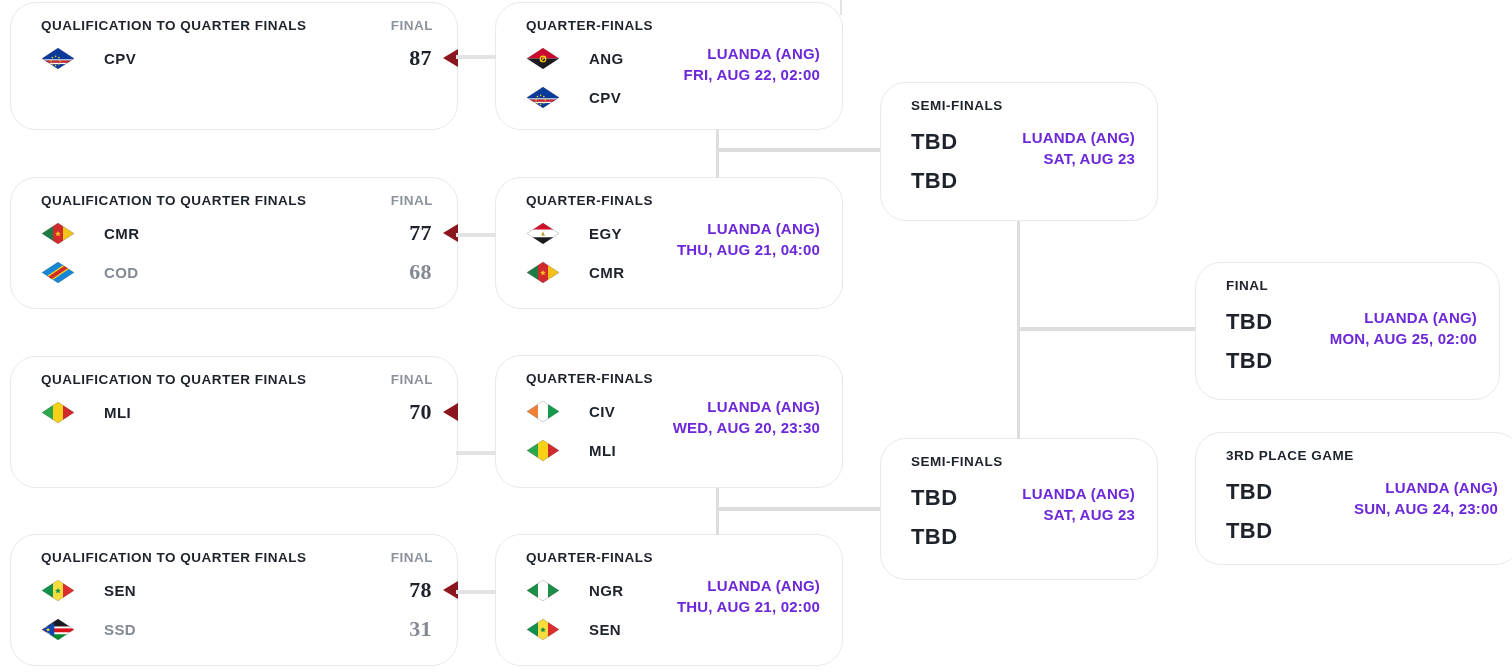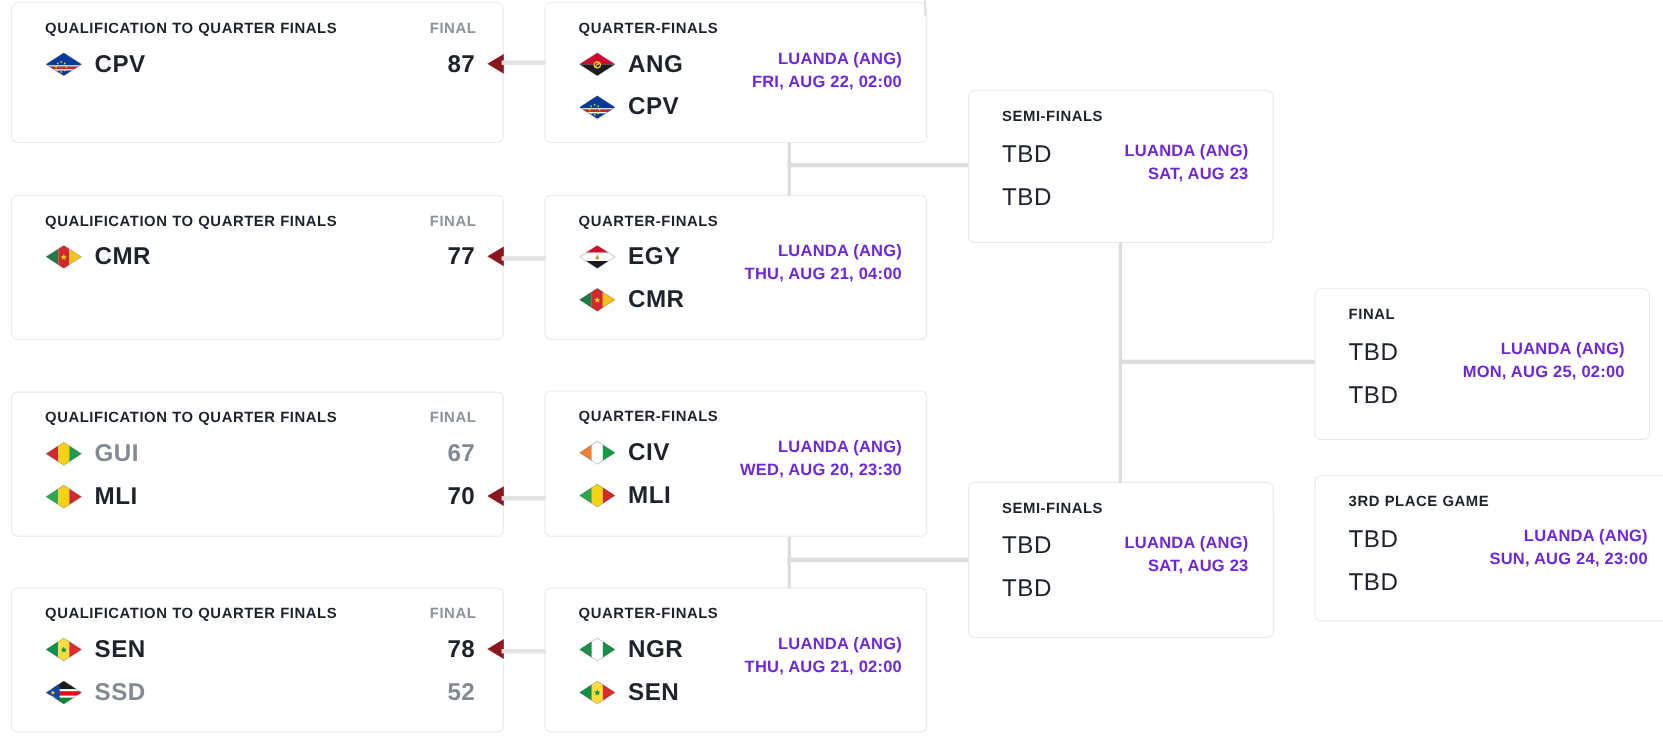--- a/index.html
+++ b/index.html
@@ -11,7 +11,7 @@
   }
   .card{
     position:absolute;background:#fff;
-    border:1.5px solid #e8e9eb;border-radius:6px;
+    border:1.5px solid #e8e9eb;border-radius:26px;
     box-sizing:border-box;
   }
   .card-head{

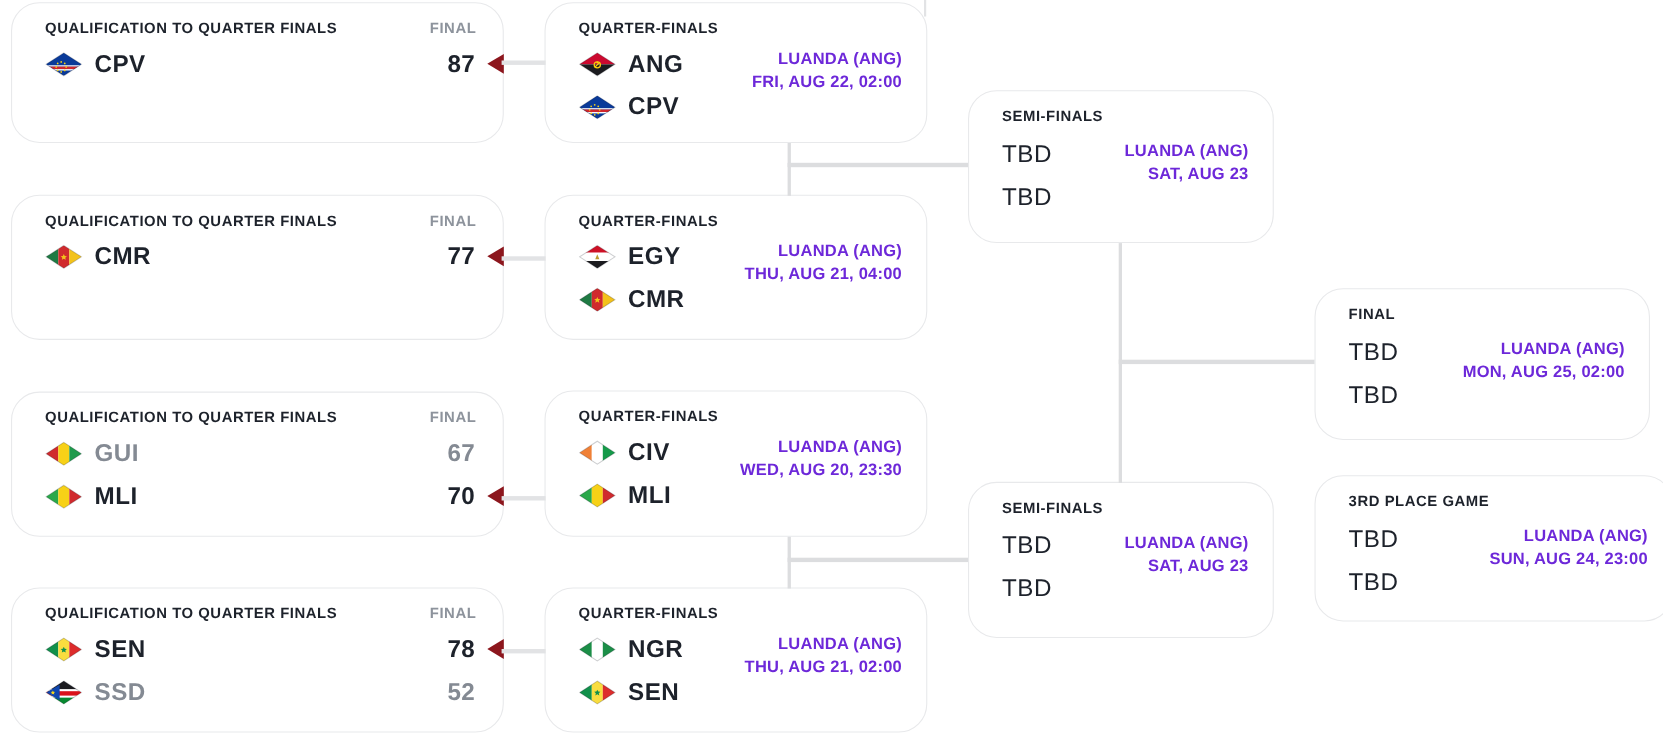--- a/index.html
+++ b/index.html
@@ -32,8 +32,8 @@
   }
   .flag{width:34px;height:23px;flex:0 0 auto;display:block;}
   .code{
-    font-size:22px;font-weight:800;letter-spacing:.4px;
-    color:#1d222b;margin-left:11px;white-space:nowrap;
+    font-size:15px;font-weight:800;letter-spacing:.4px;
+    color:#1d222b;margin-left:29px;white-space:nowrap;
   }
   .score{
     margin-left:auto;margin-right:25px;

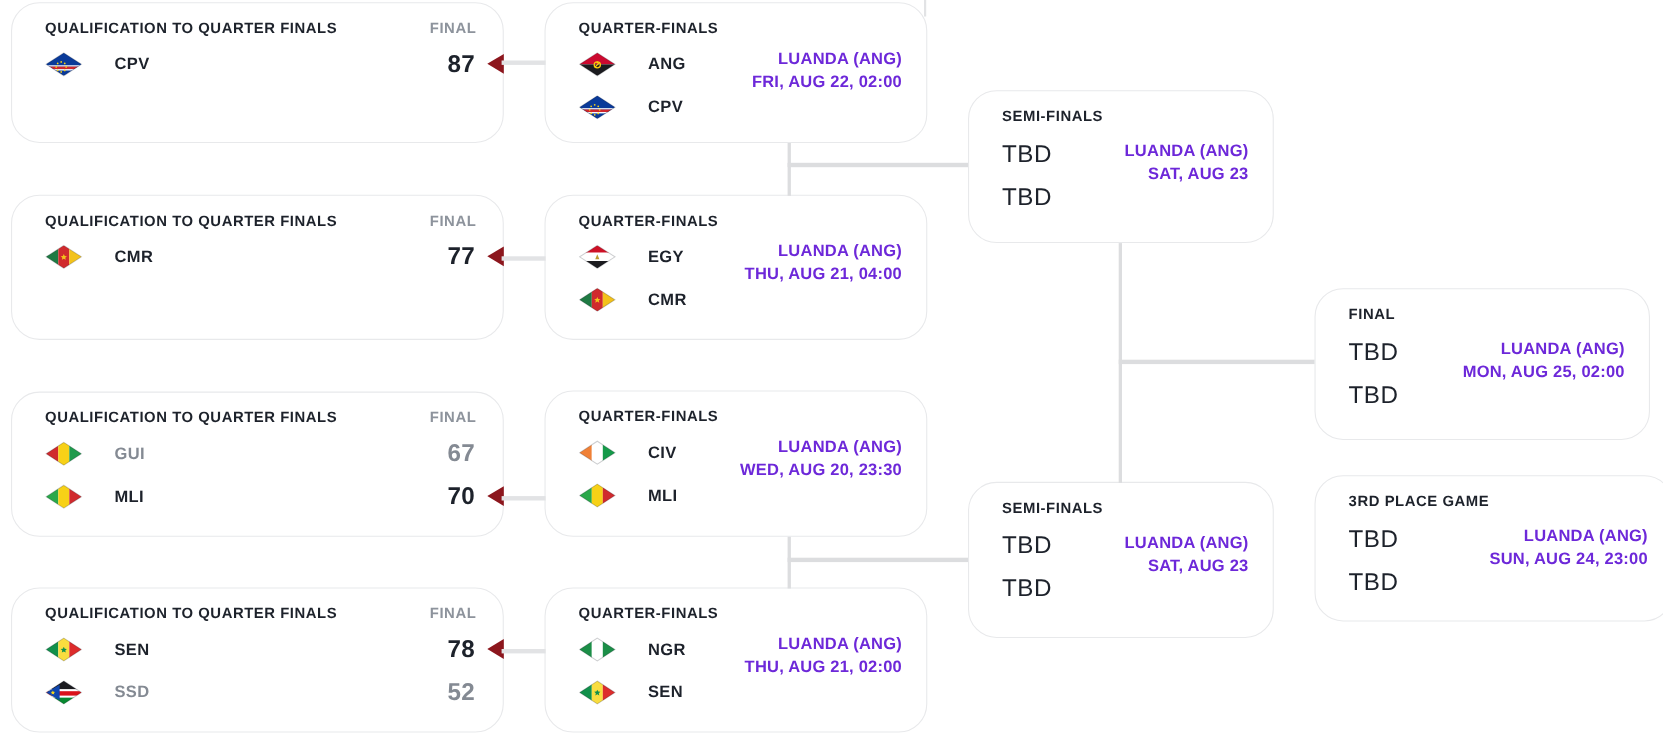--- a/index.html
+++ b/index.html
@@ -37,7 +37,7 @@
   }
   .score{
     margin-left:auto;margin-right:25px;
-    font-size:22px;font-weight:800;letter-spacing:.4px;color:#1d222b;
+    font-size:22px;font-weight:800;letter-spacing:.4px;color:#1d222b;font-family:Liberation Serif, serif;
   }
   .loser .code,.loser .score{color:#848a93;}
   .win-arrow{

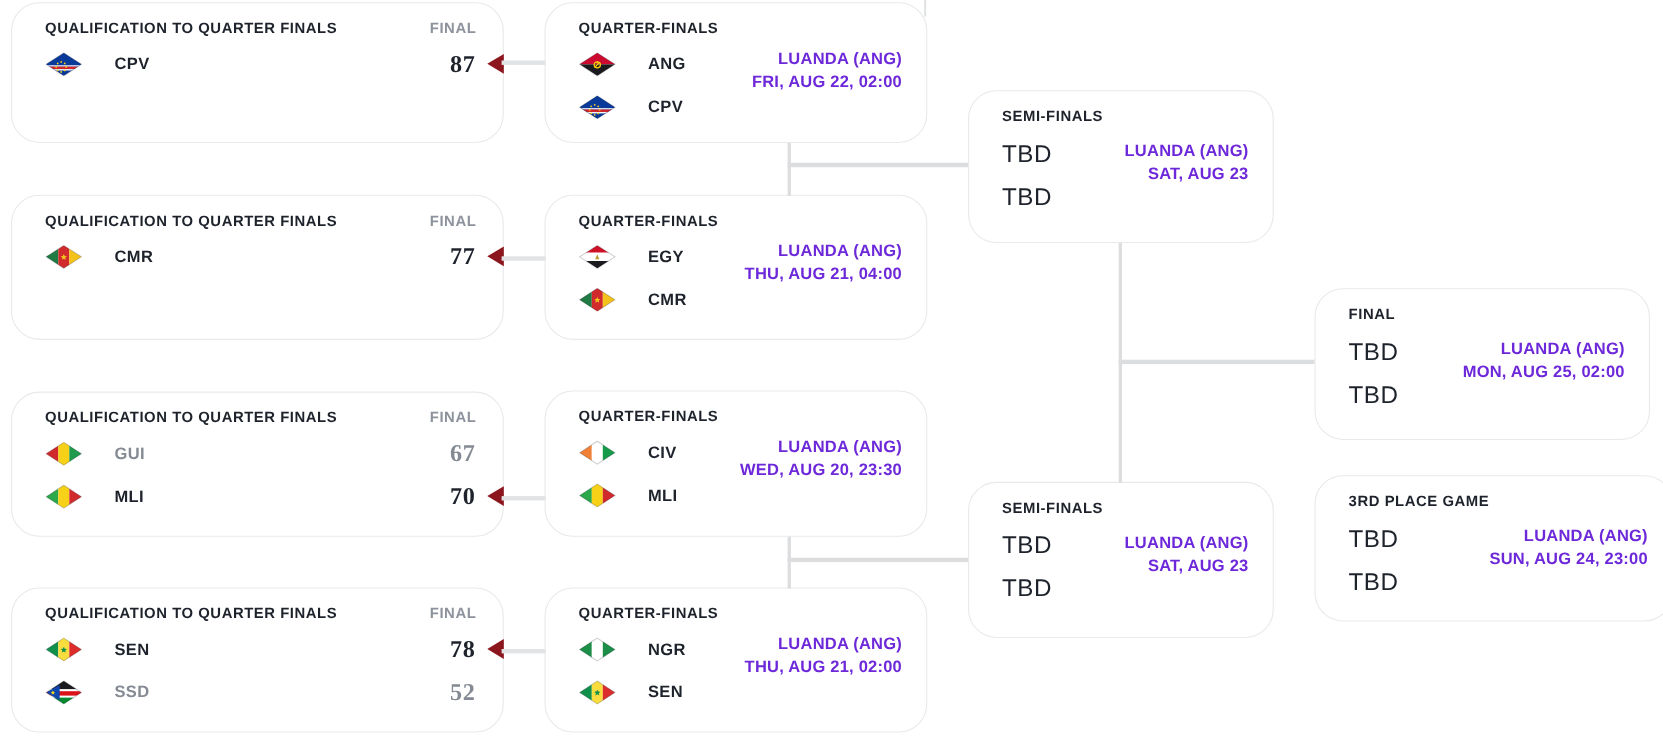--- a/index.html
+++ b/index.html
@@ -47,8 +47,8 @@
     border-right:15px solid #8c161d;
   }
   .tbd-row{
-    display:flex;align-items:flex-start;height:30px;margin-top:9px;
-    font-size:22px;font-weight:400;letter-spacing:.4px;color:#1d222b;
+    display:flex;align-items:center;height:30px;margin-top:9px;
+    font-size:22px;font-weight:700;letter-spacing:.4px;color:#1d222b;
   }
   .venue{
     position:absolute;right:22px;top:10px;text-align:right;

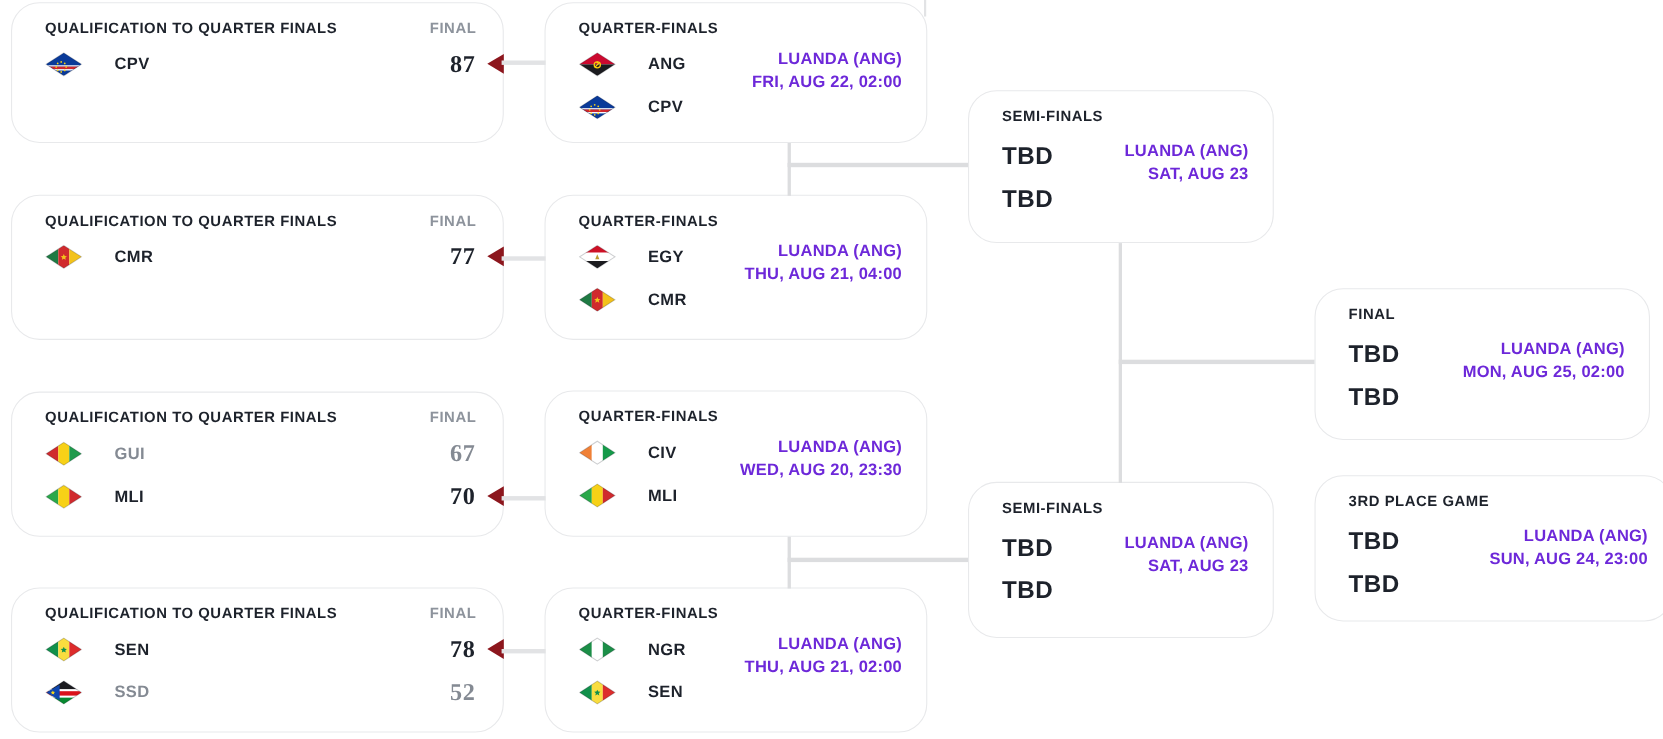--- a/index.html
+++ b/index.html
@@ -236,6 +236,13 @@
         <span class="score">77</span>
         <span class="win-arrow"></span>
       </div>
+      <div class="team-row loser">
+        <svg class="flag" viewBox="0 0 36 24">
+            <use href="#flag-cod"></use>
+          </svg>
+        <span class="code">COD</span>
+        <span class="score">68</span>
+      </div>
     </div>
   </div>
 

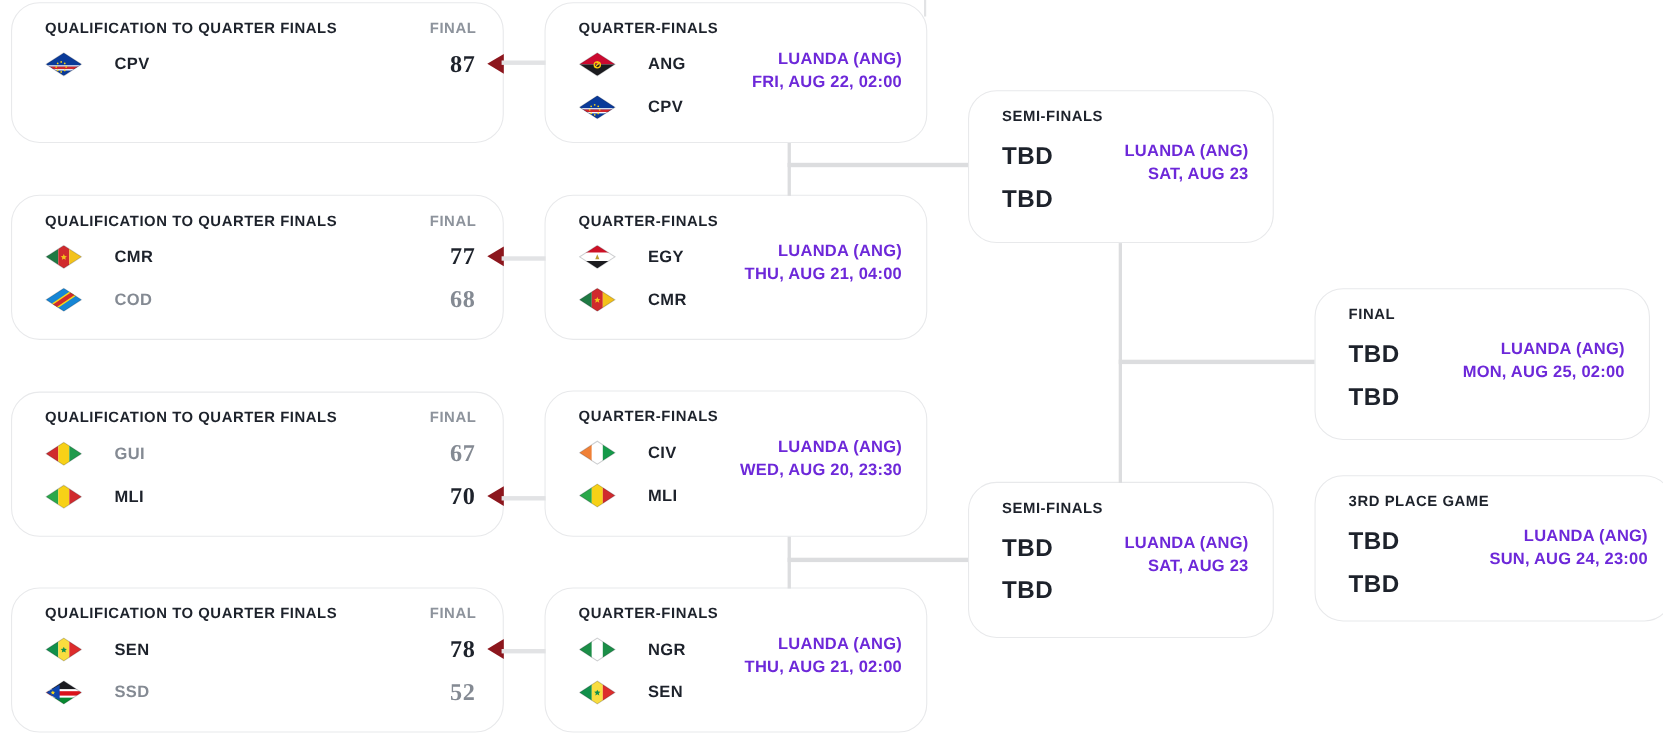--- a/index.html
+++ b/index.html
@@ -252,13 +252,6 @@
       <span class="card-status">FINAL</span>
     </div>
     <div class="rows">
-      <div class="team-row loser">
-        <svg class="flag" viewBox="0 0 36 24">
-            <use href="#flag-gui"></use>
-          </svg>
-        <span class="code">GUI</span>
-        <span class="score">67</span>
-      </div>
       <div class="team-row winner">
         <svg class="flag" viewBox="0 0 36 24">
             <use href="#flag-mli"></use>

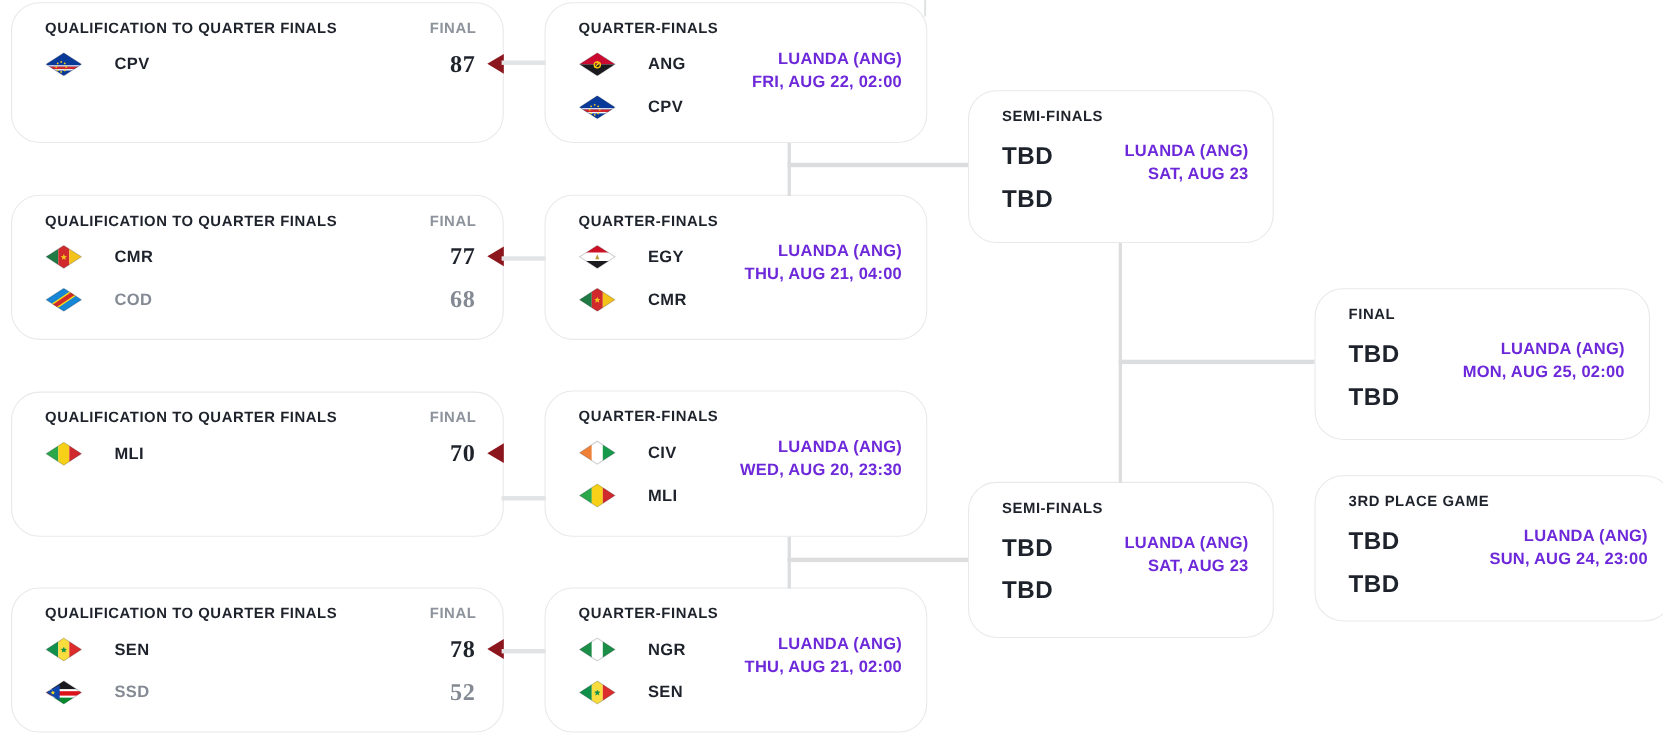--- a/index.html
+++ b/index.html
@@ -282,7 +282,7 @@
             <use href="#flag-ssd"></use>
           </svg>
         <span class="code">SSD</span>
-        <span class="score">52</span>
+        <span class="score">31</span>
       </div>
     </div>
   </div>

